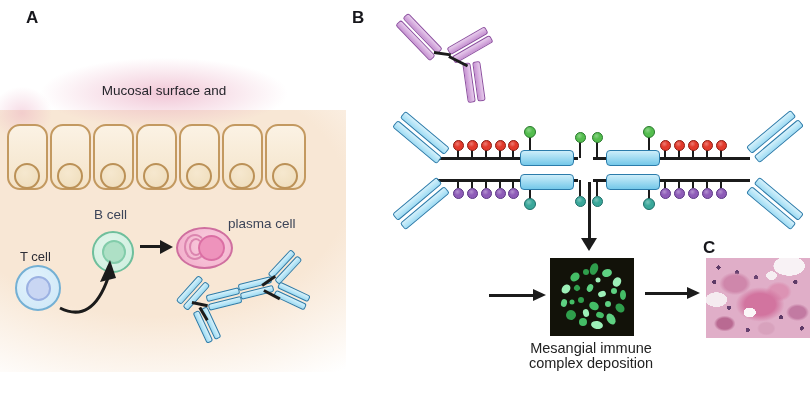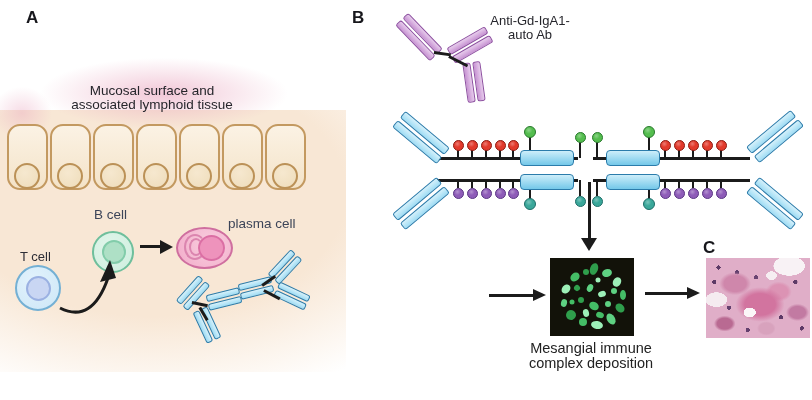--- a/index.html
+++ b/index.html
@@ -112,10 +112,6 @@
 
   <div class="plabel" style="left:352px;top:8px">B</div>
 
-  <div class="lbl center" style="left:460px;top:14px;width:140px;font-size:13px;color:#26262c;">
-    <div>Anti-Gd-IgA1-</div>
-    <div>auto Ab</div>
-  </div>
 
 
   <div id="graphics">

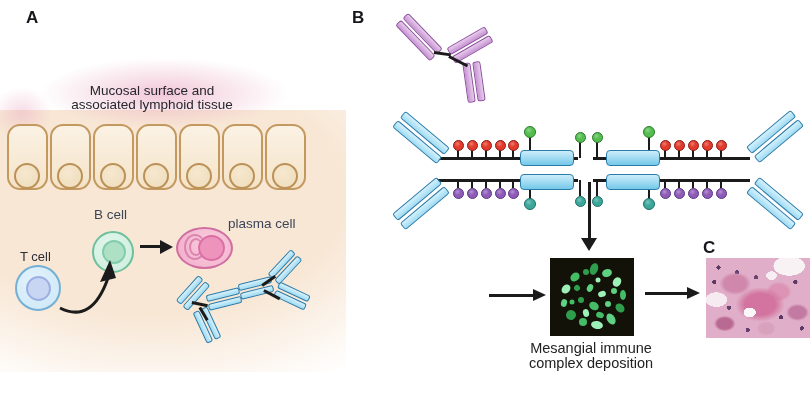--- a/index.html
+++ b/index.html
@@ -65,7 +65,7 @@
 
   <div class="plabel" style="left:26px;top:8px">A</div>
 
-  <div class="lbl center" style="left:32px;top:84px;width:240px;font-size:13.5px;color:#26262c;">
+  <div class="lbl center" style="left:44px;top:84px;width:240px;font-size:13.5px;color:#26262c;">
     <div>Mucosal surface and</div>
     <div>associated lymphoid tissue</div>
   </div>

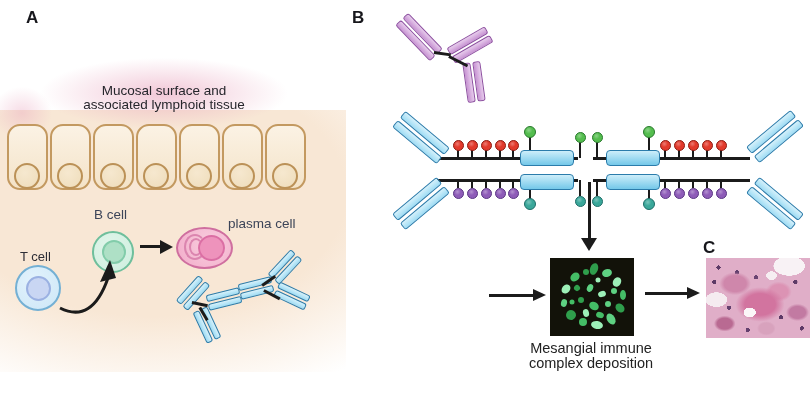--- a/index.html
+++ b/index.html
@@ -67,7 +67,6 @@
 
   <div class="lbl center" style="left:44px;top:84px;width:240px;font-size:13.5px;color:#26262c;">
     <div>Mucosal surface and</div>
-    <div>associated lymphoid tissue</div>
   </div>
 
   <div id="epithelium">

